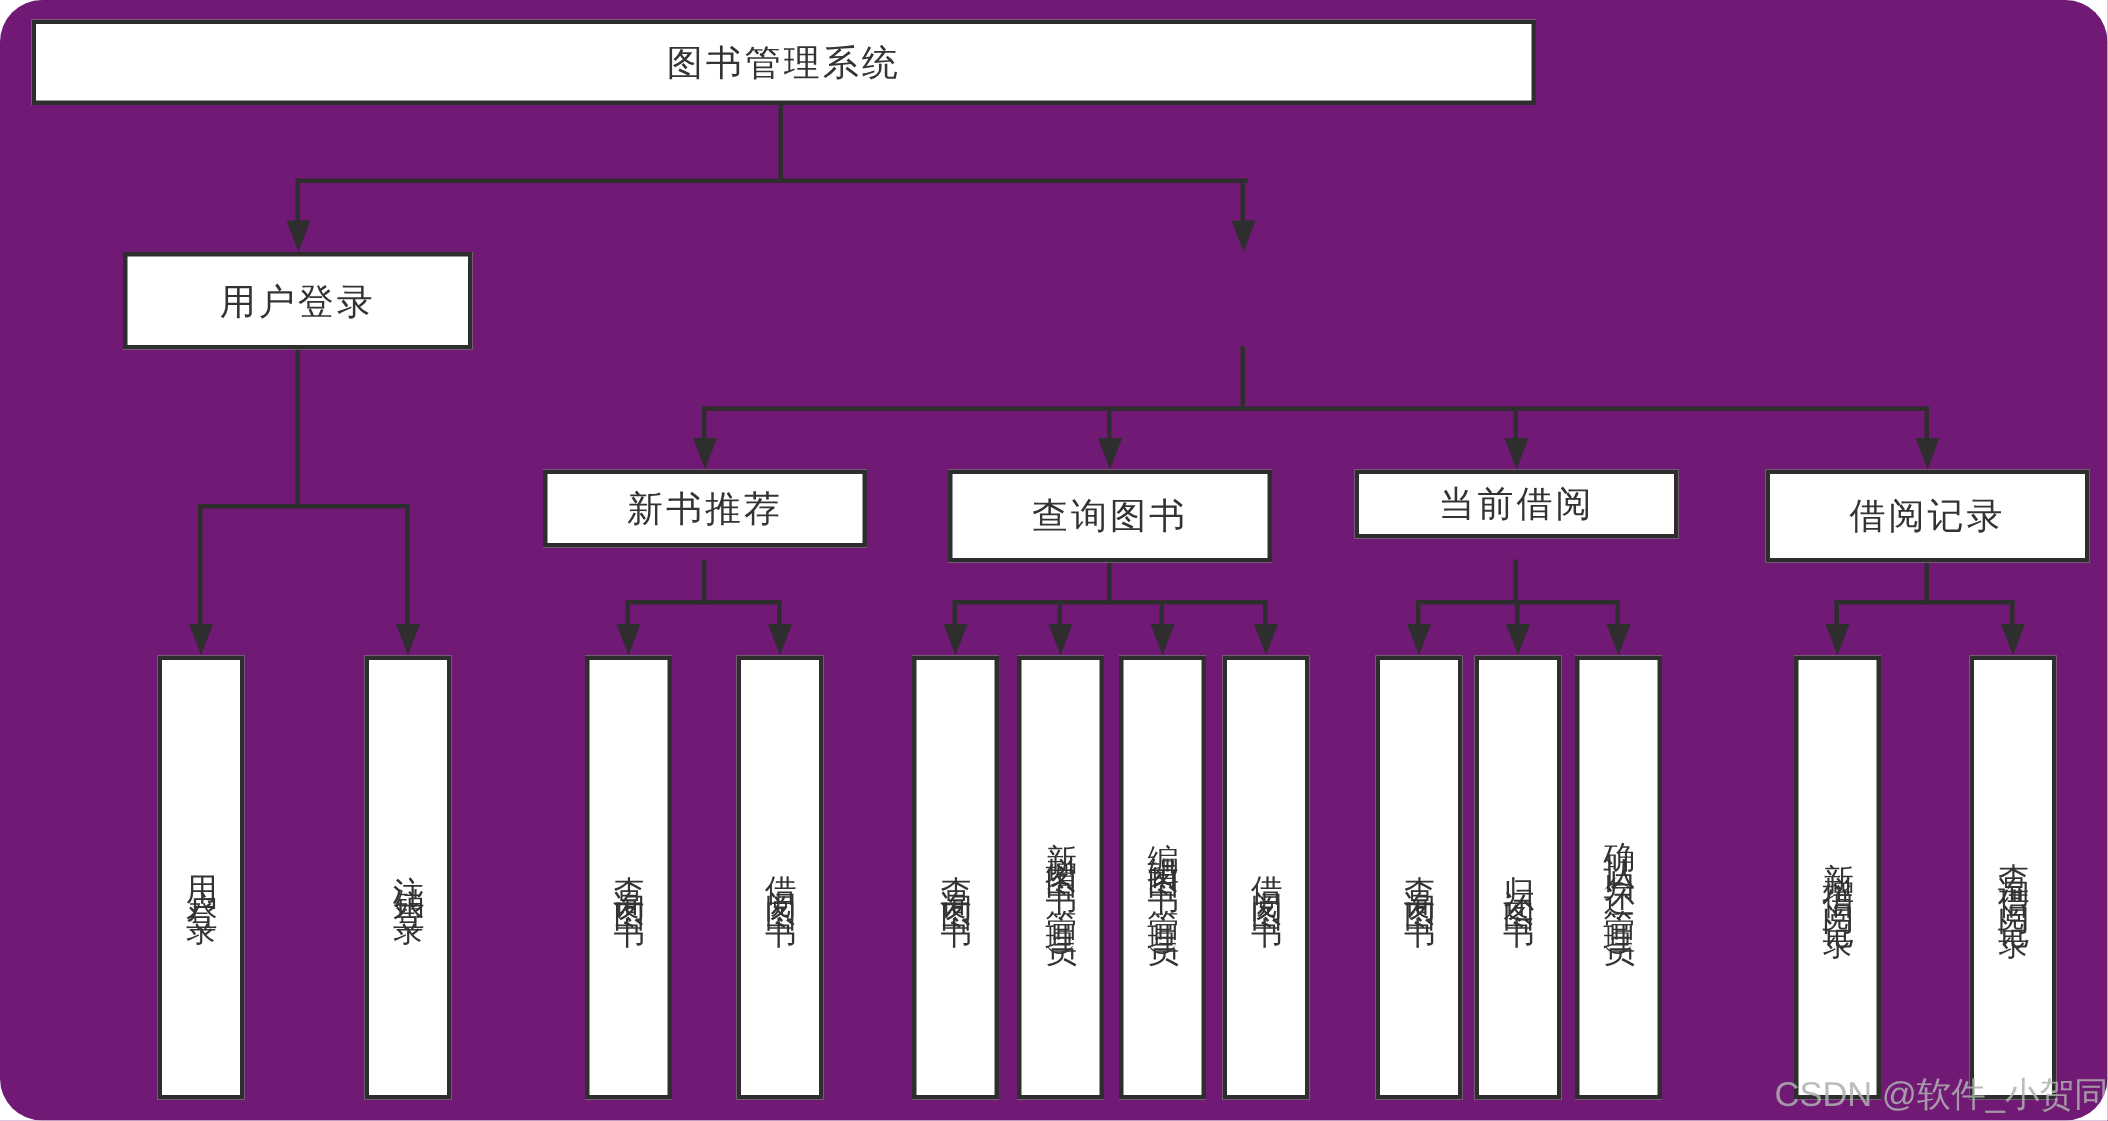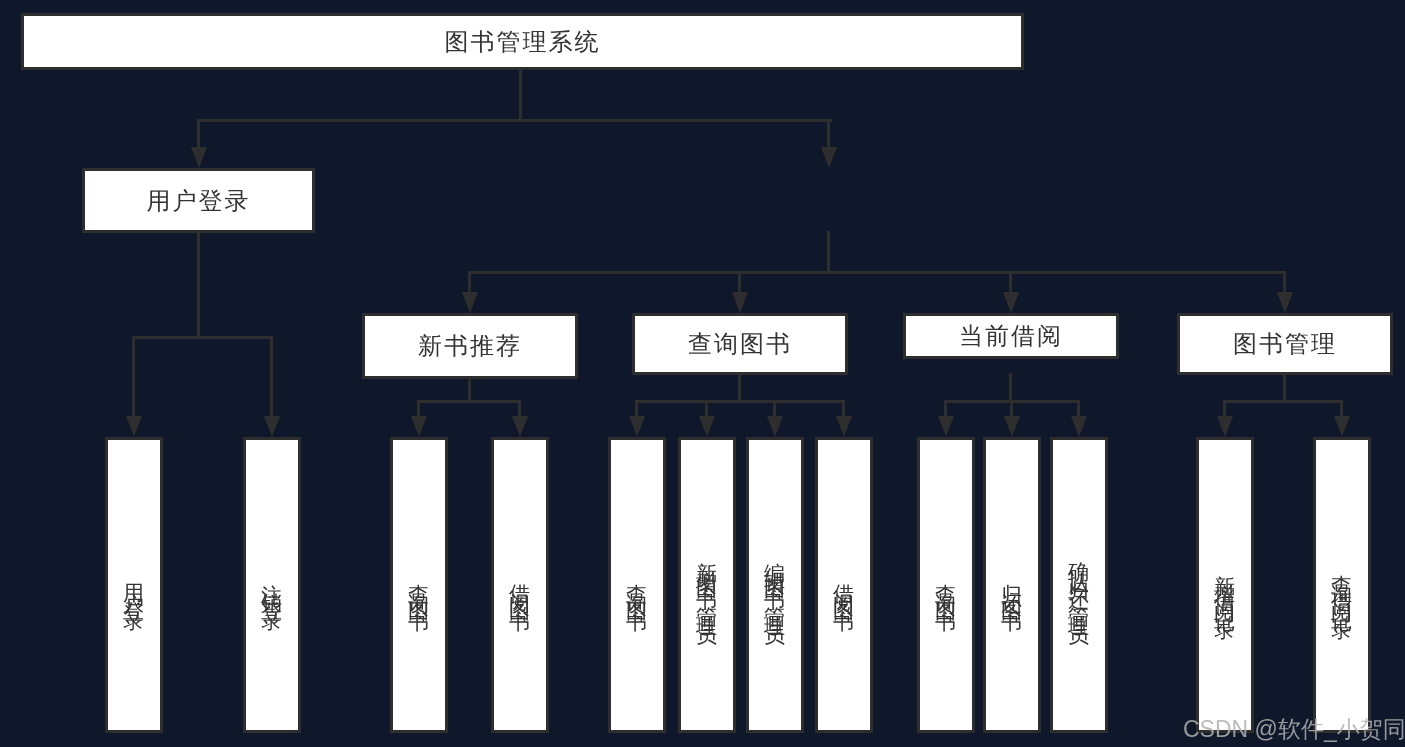--- a/index.html
+++ b/index.html
@@ -6,9 +6,10 @@
   .canvas{
     position:relative;
     width:1405px;height:747px;
-    background:#0f172a;
+    background:#701a75;
     font-family:"Liberation Sans", sans-serif;
     overflow:hidden;
+    border-radius:28px;
   }
   .node{
     position:absolute;

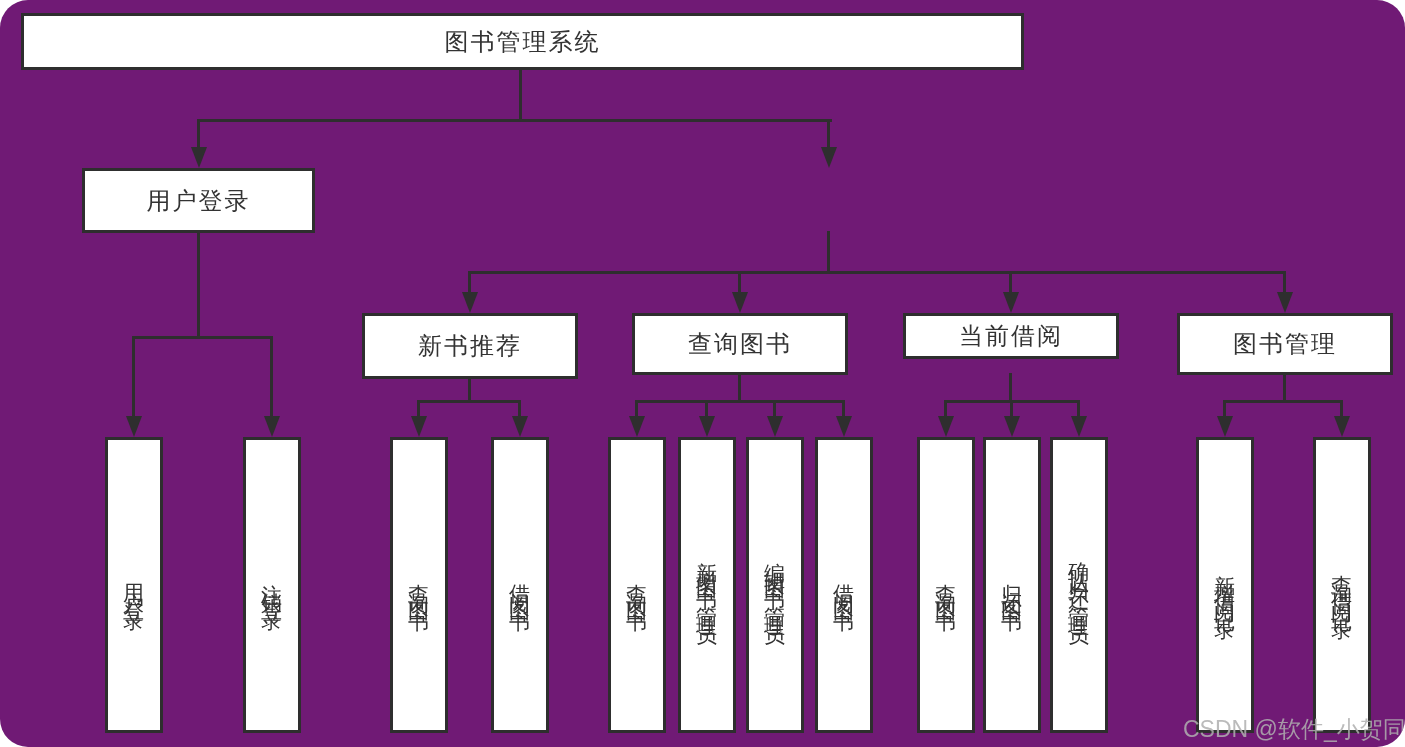--- a/index.html
+++ b/index.html
@@ -119,7 +119,7 @@
     <span>用户登录</span>
   </div>
 
-  <div class="node hlabel" style="left:362px;top:313px;width:216px;height:66px">
+  <div class="node hlabel" style="left:362px;top:313px;width:216px;height:52px">
     <span>新书推荐</span>
   </div>
   <div class="node hlabel" style="left:632px;top:313px;width:216px;height:62px">

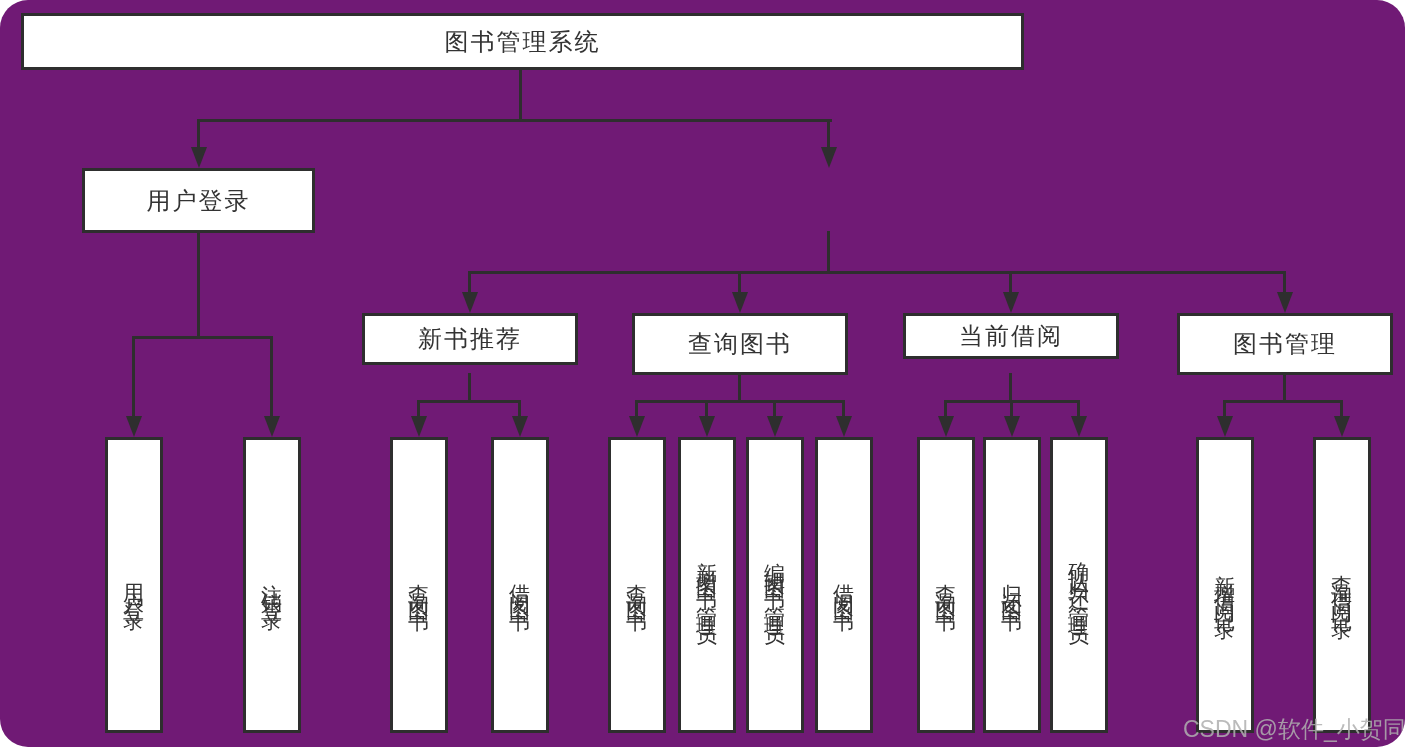--- a/index.html
+++ b/index.html
@@ -129,7 +129,7 @@
     <span>当前借阅</span>
   </div>
   <div class="node hlabel" style="left:1177px;top:313px;width:216px;height:62px">
-    <span>图书管理</span>
+    <span>借阅记录</span>
   </div>
 
   <div class="node leaf" style="left:105px;top:437px;width:58px;height:296px">

